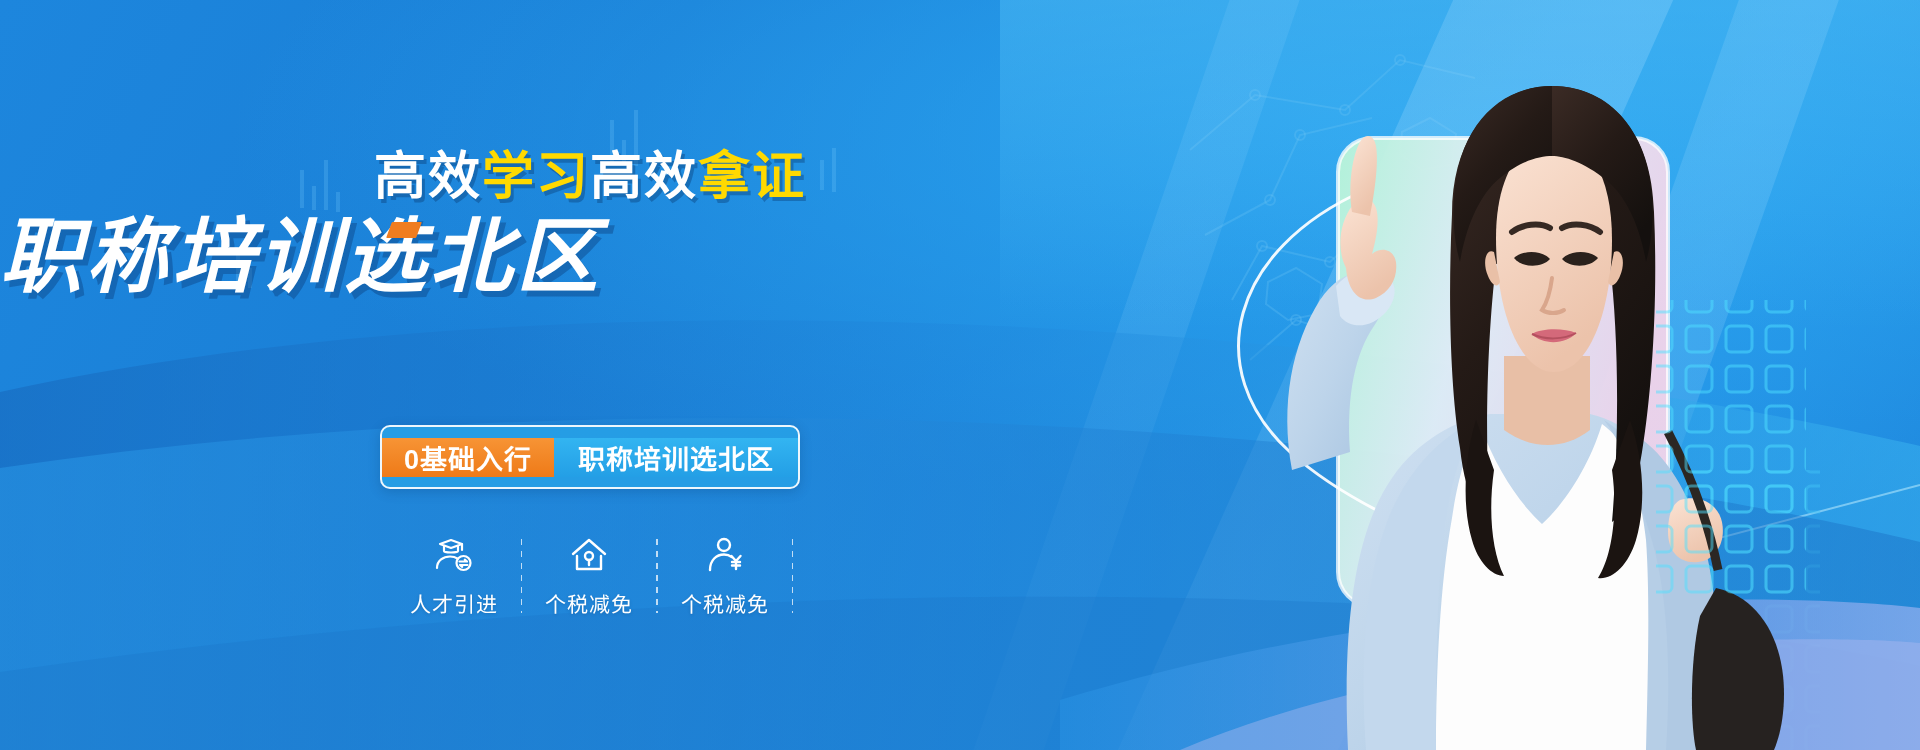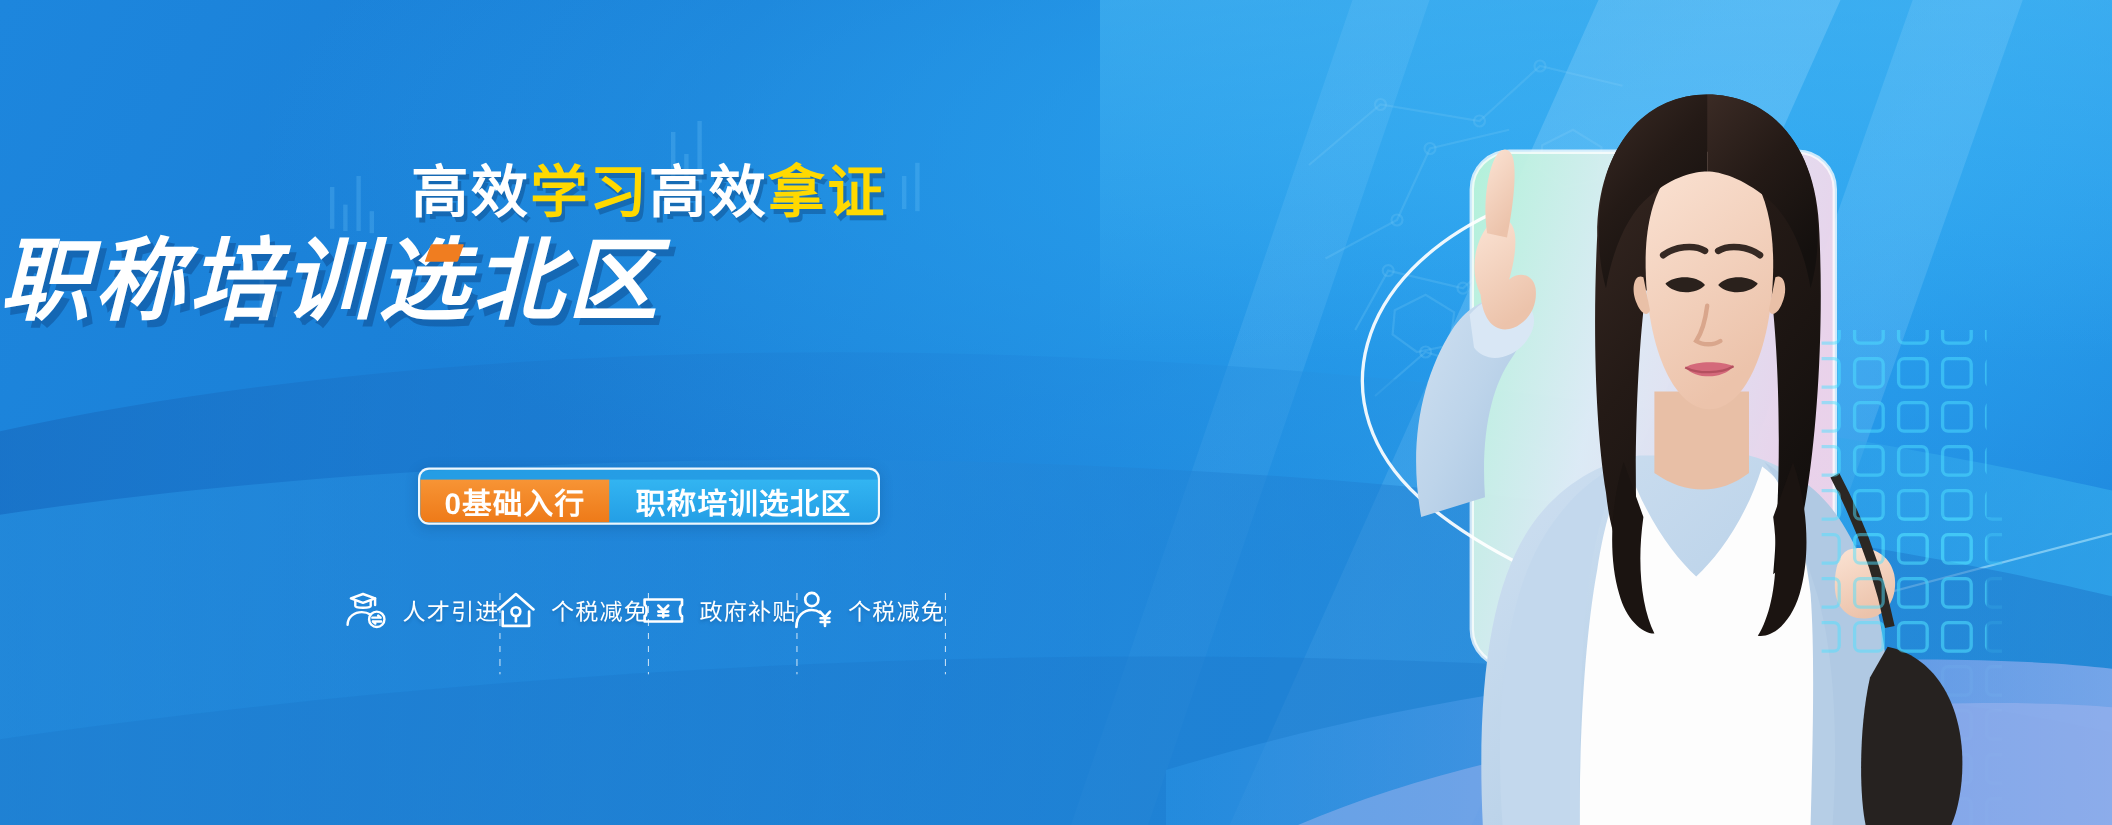--- a/index.html
+++ b/index.html
@@ -84,8 +84,8 @@
   }
   .pill{
     display:flex;
-    align-items:flex-end;
-    height:52px;
+    align-items:center;
+    height:64px;
     border:2px solid rgba(255,255,255,.92);
     border-radius:10px;
     overflow:hidden;

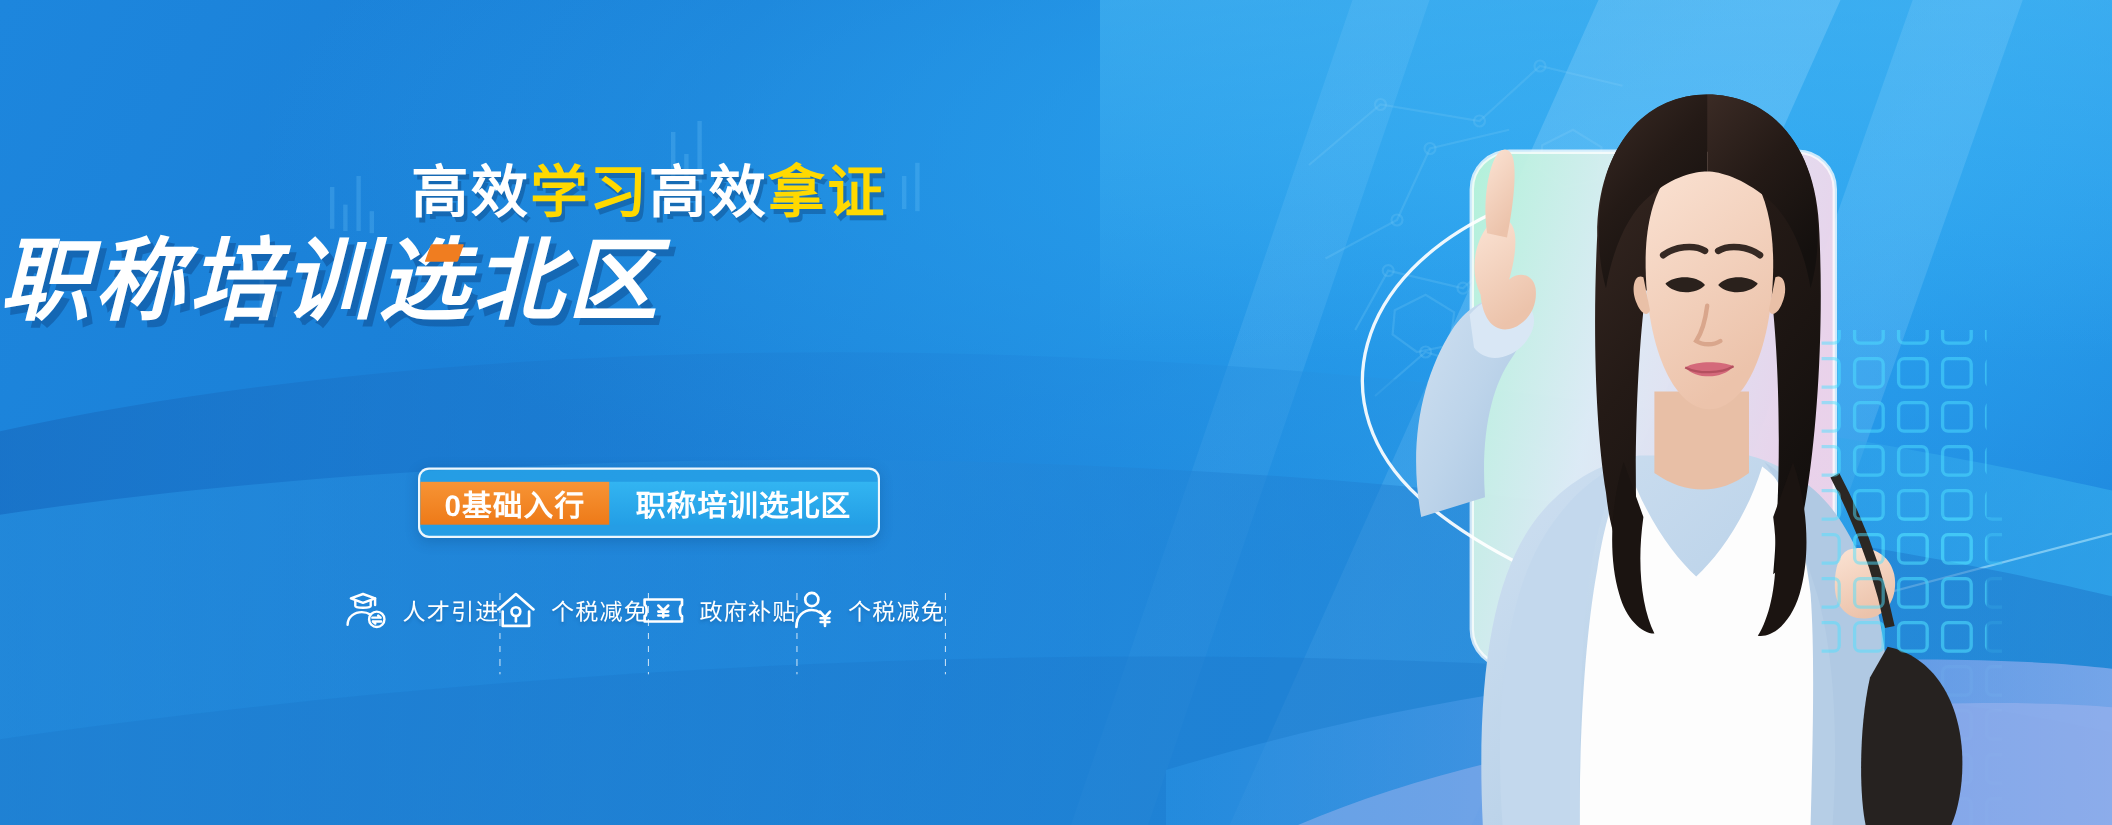--- a/index.html
+++ b/index.html
@@ -125,6 +125,7 @@
   .feature{
     width:134px;
     display:flex;
+    flex-direction:column;
     align-items:center;
     gap:13px;
     justify-content:flex-end;

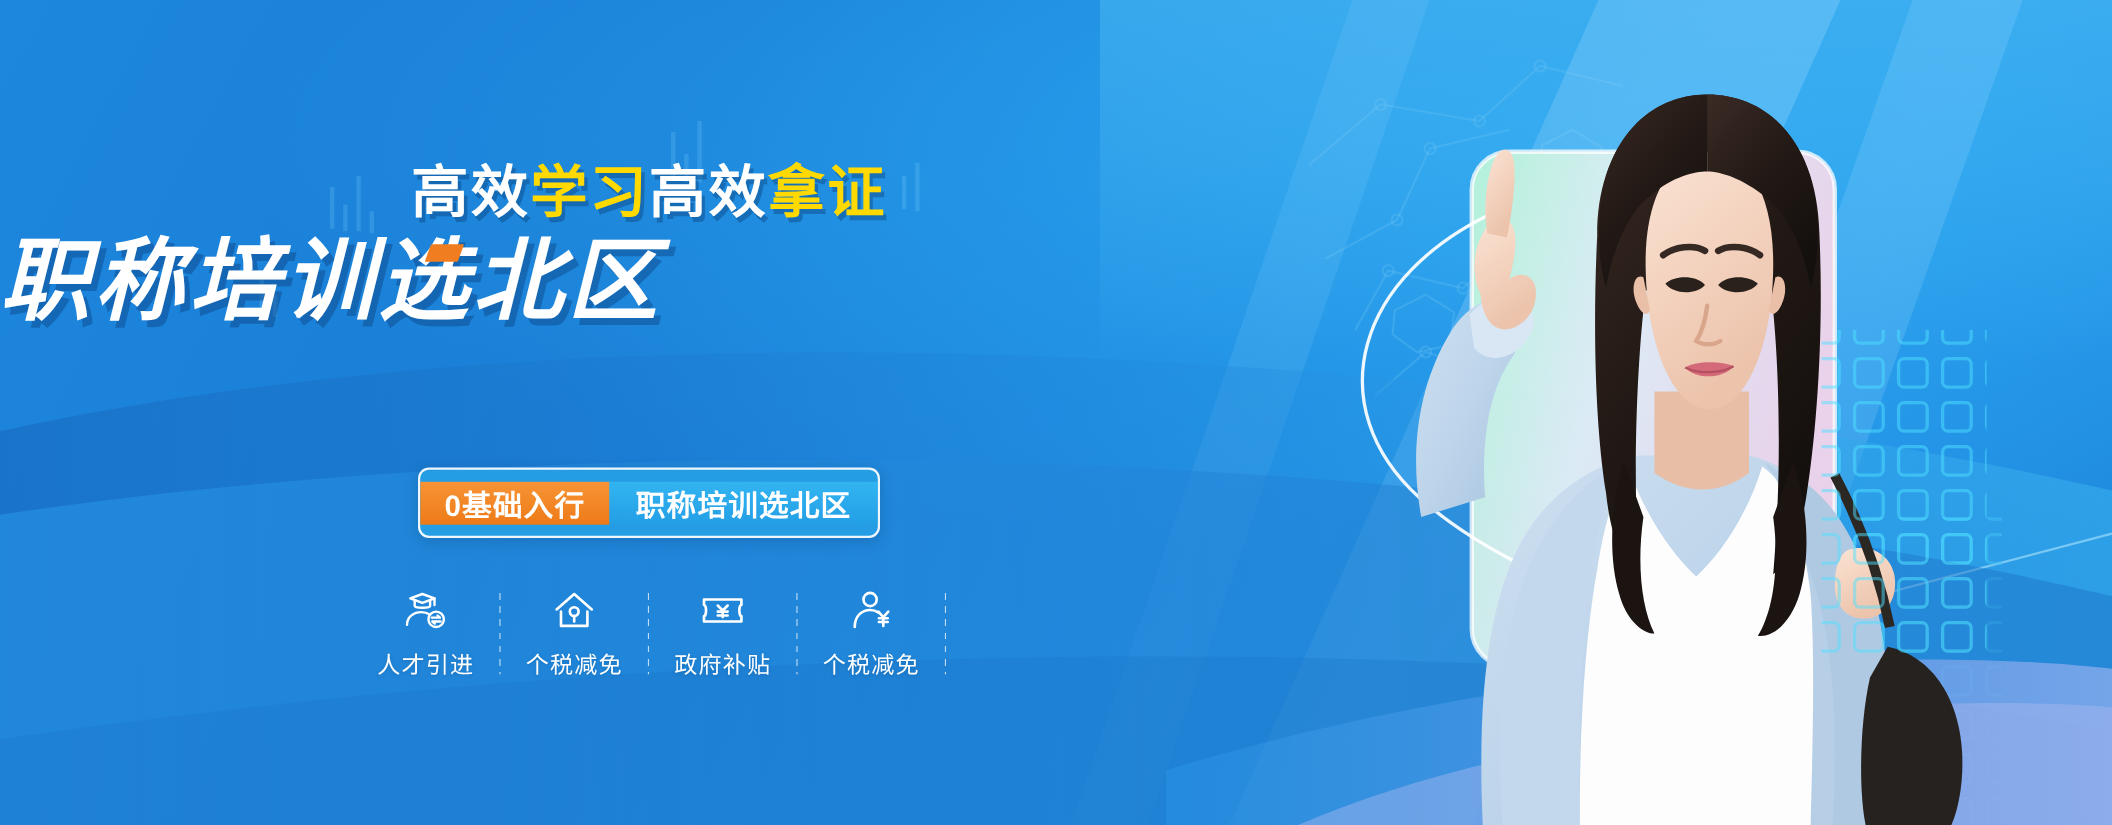--- a/index.html
+++ b/index.html
@@ -417,16 +417,6 @@
 
       <div class="divider"></div>
 
-      <div class="feature">
-        <span class="ico">
-          <svg width="40" height="32" viewBox="0 0 40 32" fill="none" stroke="#fff" stroke-width="2.4" stroke-linecap="round" stroke-linejoin="round">
-            <path d="M3 6 H37 V11 C34.5 11 34.5 21 37 21 V26 H3 V21 C5.5 21 5.5 11 3 11 Z"></path>
-            <path d="M15.5 11.5 L20 16 L24.5 11.5"></path>
-            <path d="M15.5 17 H24.5 M15.5 20.5 H24.5 M20 16 V22"></path>
-          </svg>
-        </span>
-        <span class="lbl">政府补贴</span>
-      </div>
 
       <div class="divider"></div>
 

